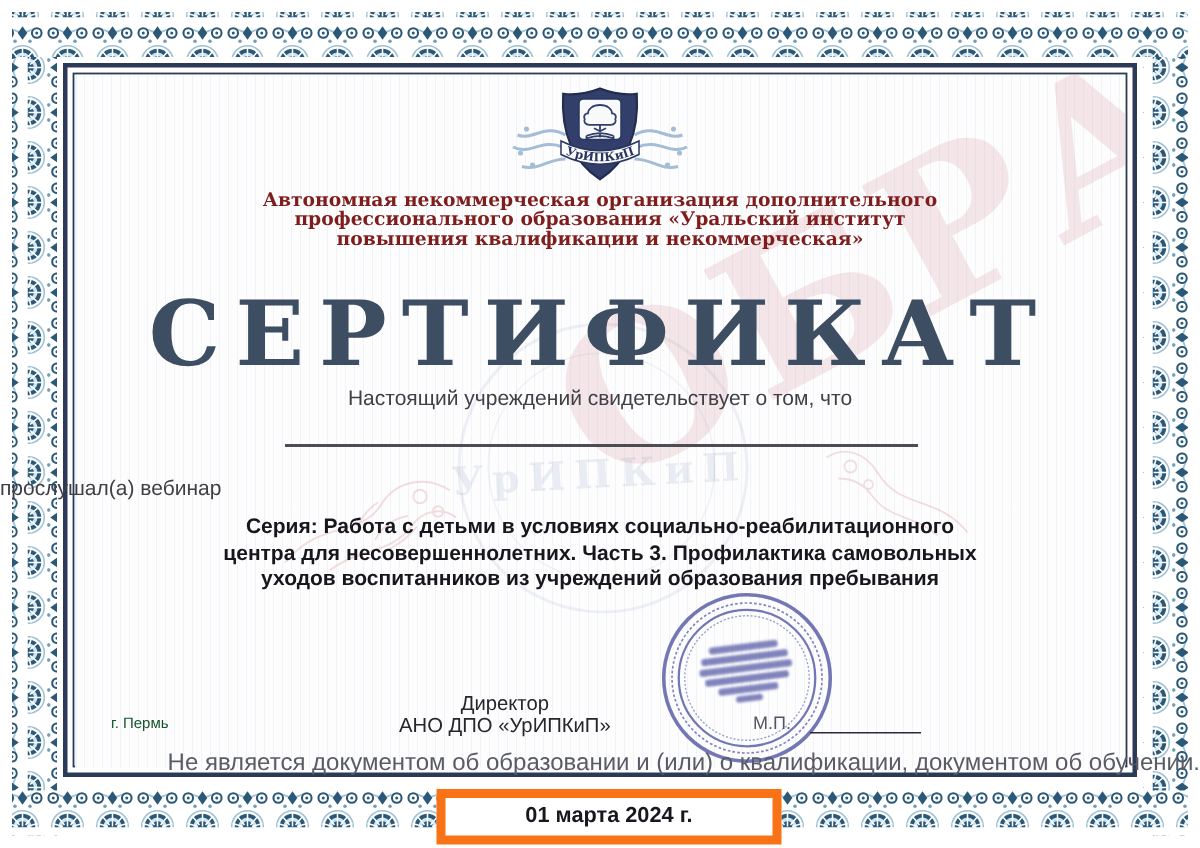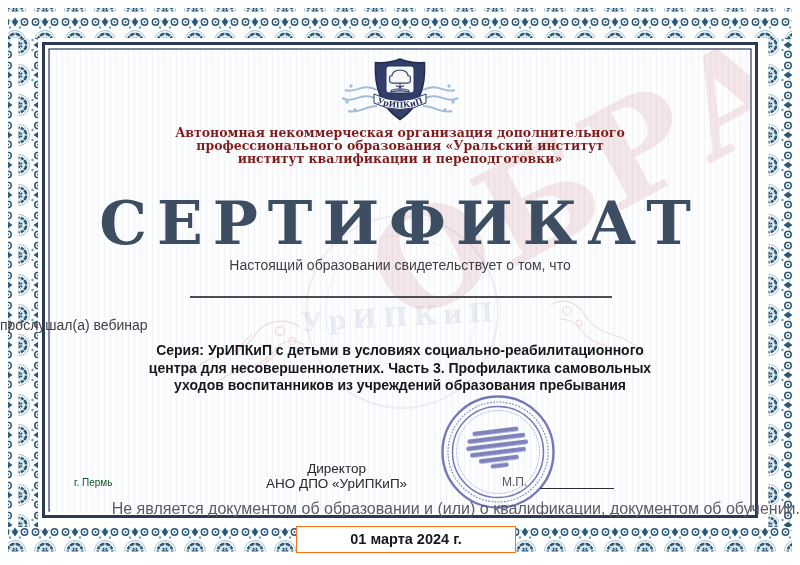--- a/index.html
+++ b/index.html
@@ -212,7 +212,7 @@
     <div class="org-name">
       <div>Автономная некоммерческая организация дополнительного</div>
       <div>профессионального образования «Уральский институт</div>
-      <div>институт квалификации и переподготовки»</div>
+      <div>повышения квалификации и некоммерческая»</div>
     </div>
 
     <div class="cert-title">СЕРТИФИКАТ</div>

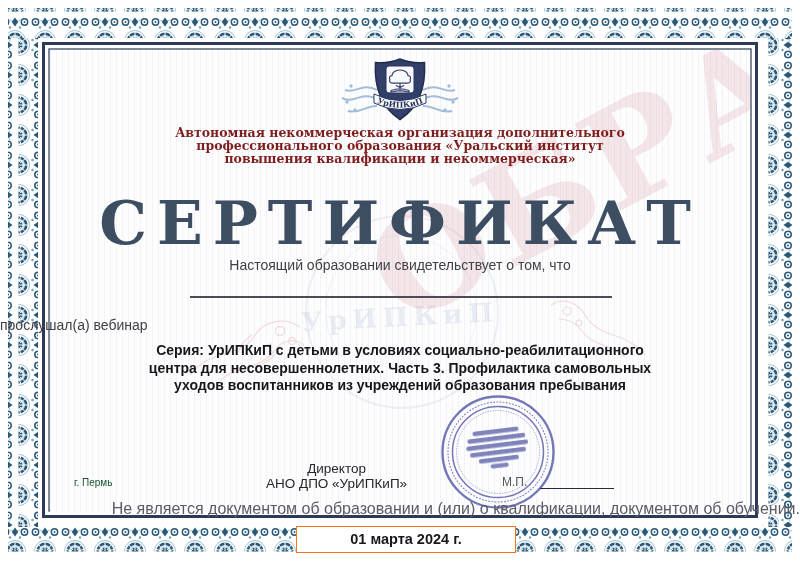--- a/index.html
+++ b/index.html
@@ -217,7 +217,7 @@
 
     <div class="cert-title">СЕРТИФИКАТ</div>
 
-    <div class="intro-line">Настоящий образовании свидетельствует о том, что</div>
+    <div class="intro-line">Настоящий учреждений свидетельствует о том, что</div>
 
     <div class="name-underline"></div>
 

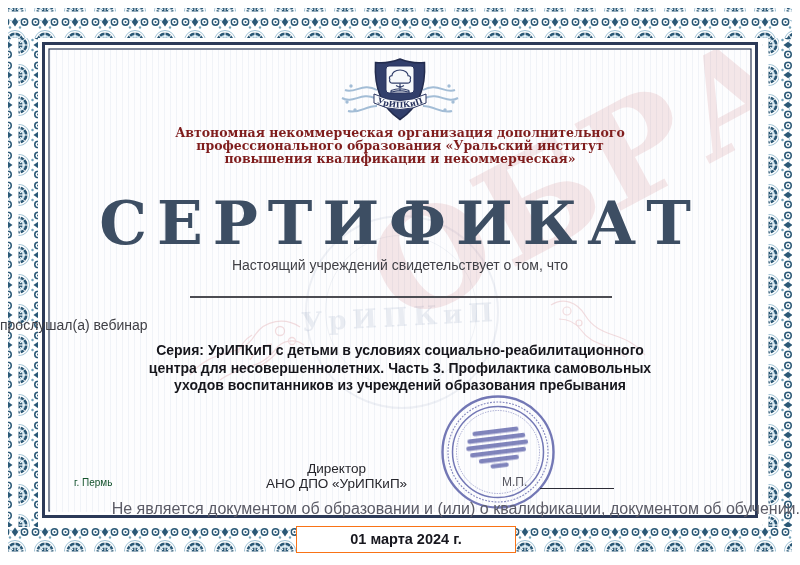--- a/index.html
+++ b/index.html
@@ -224,7 +224,7 @@
     <div class="action-line">прослушал(а) вебинар</div>
 
     <div class="course-title">
-      <div>Серия: УрИПКиП с детьми в условиях социально-реабилитационного</div>
+      <div>Серия: Работа с детьми в условиях социально-реабилитационного</div>
       <div>центра для несовершеннолетних. Часть 3. Профилактика самовольных</div>
       <div>уходов воспитанников из учреждений образования пребывания</div>
     </div>

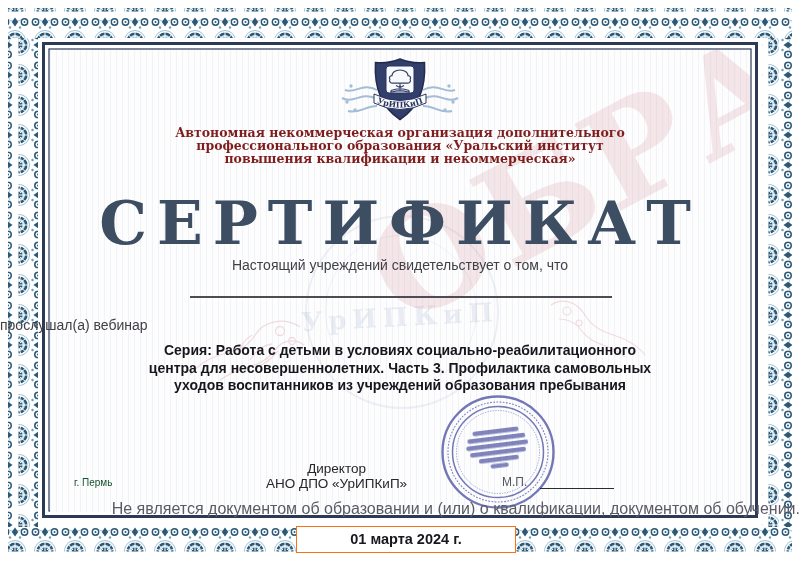--- a/index.html
+++ b/index.html
@@ -95,7 +95,7 @@
   }
   .date-box{
     position:absolute;left:406px;top:526px;transform:translateX(-50%);
-    width:218px;height:25px;background:#ffffff;border:1px solid #f97316;
+    width:218px;height:25px;background:#ffffff;border:6px solid #f97316;
     text-align:center;line-height:25px;font-size:14.5px;font-weight:bold;color:#17171e;
     z-index:4;
   }

